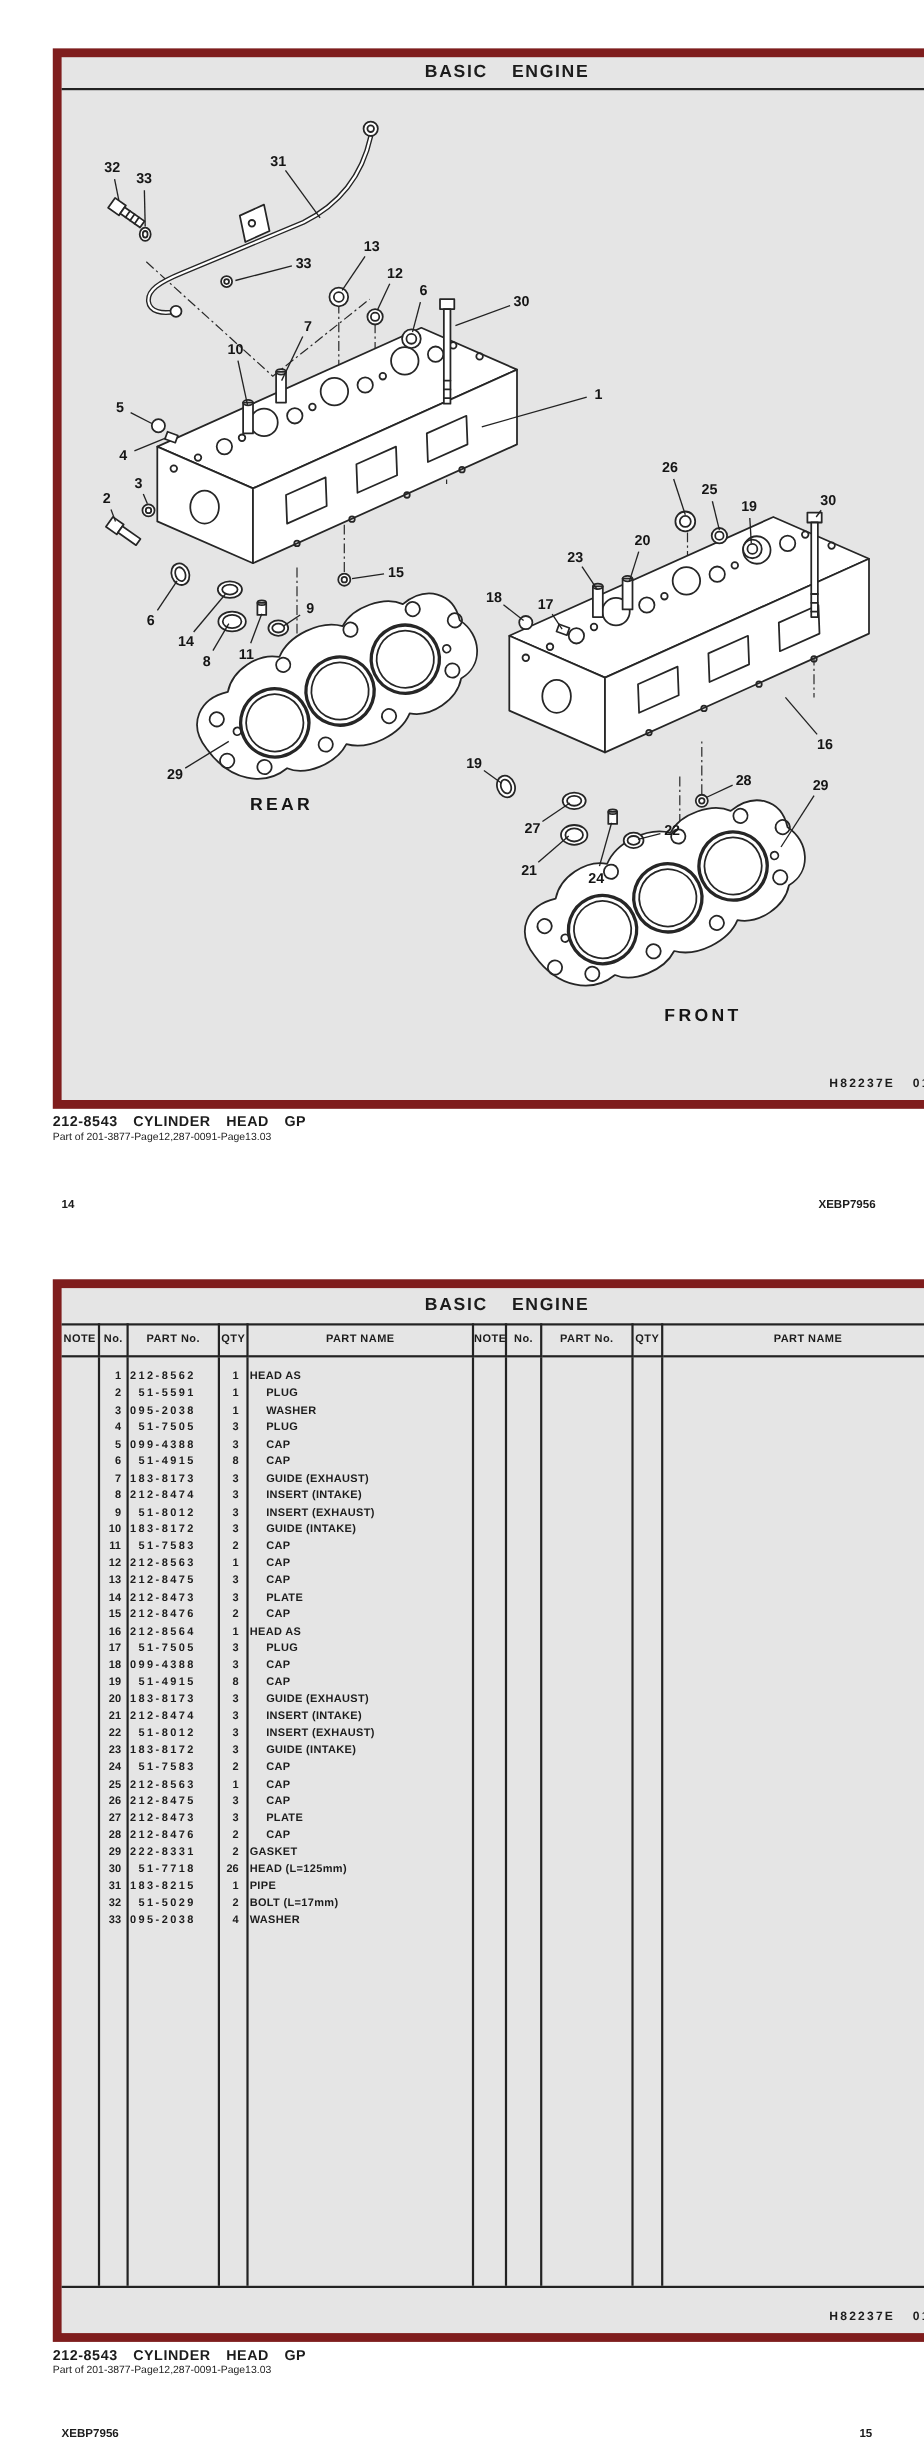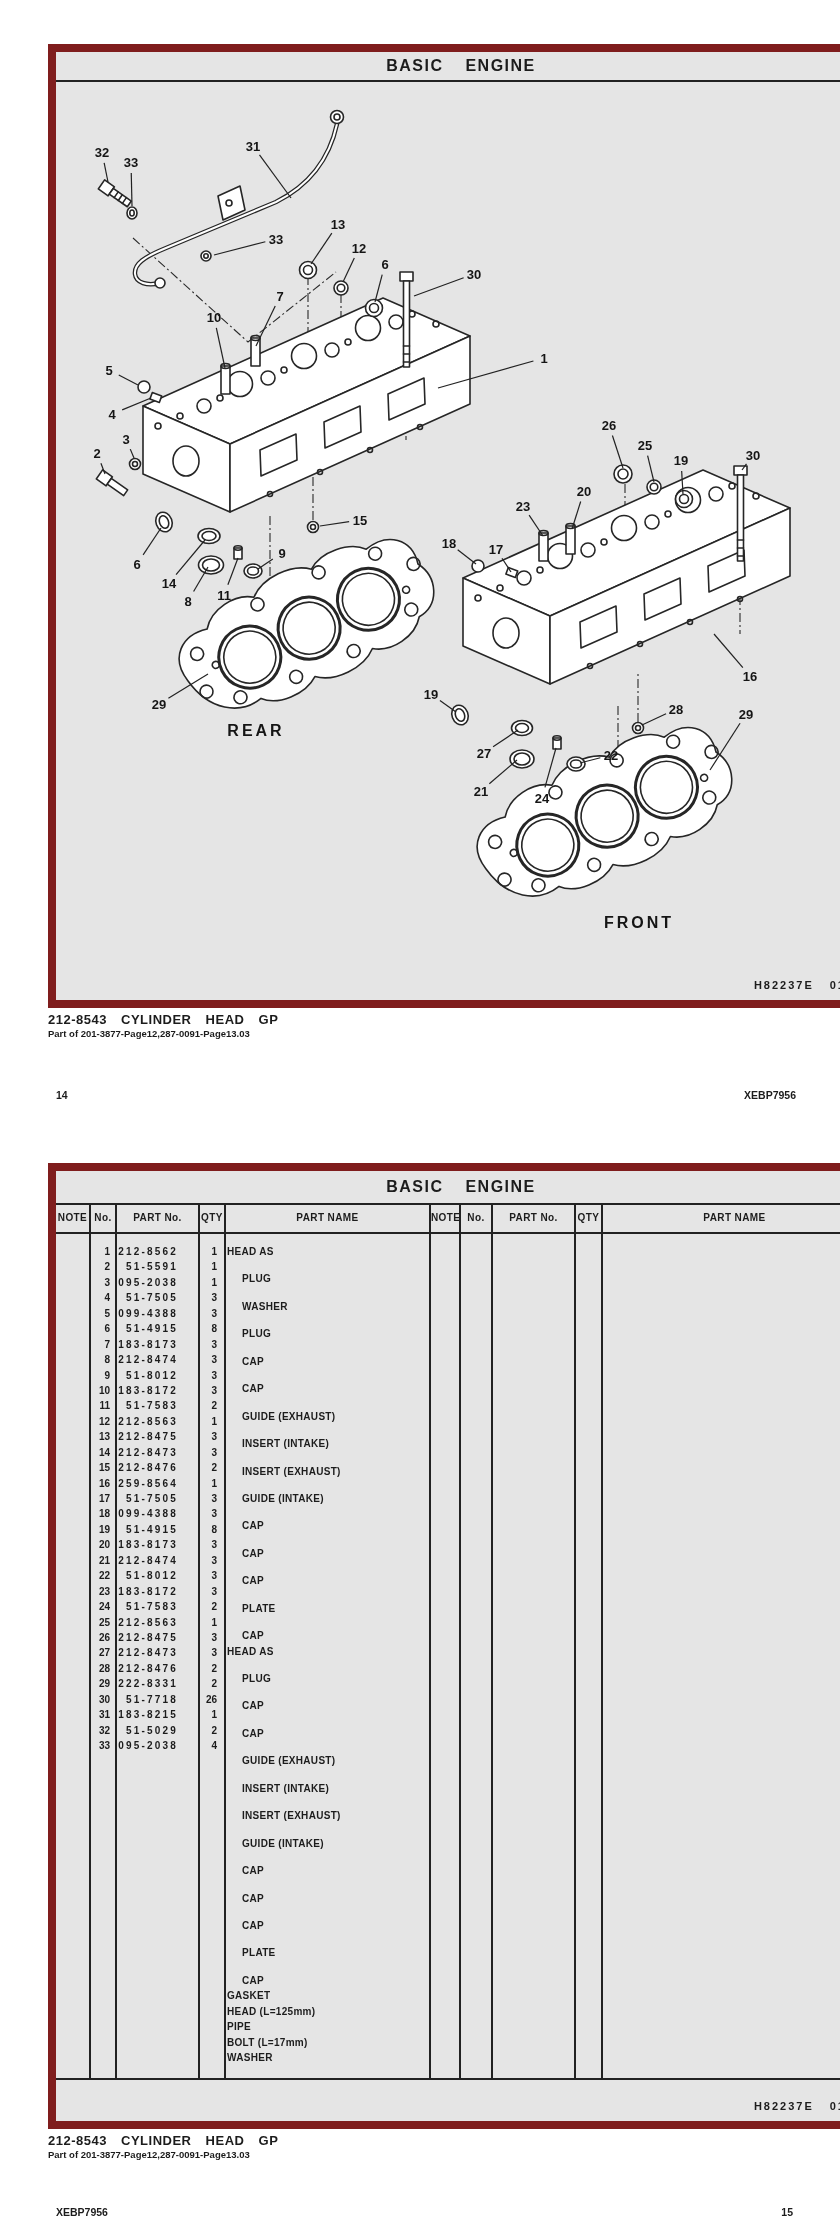--- a/index.html
+++ b/index.html
@@ -17,7 +17,7 @@
   #cap1{top:1012px;}
   #cap2{top:2133px;}
   .capline1{font-size:13px;font-weight:bold;letter-spacing:.5px;word-spacing:10px;}
-  .capline2{font-size:9.5px;font-weight:bold;margin-top:1px;}
+  .capline2{font-size:9.5px;font-weight:normal;margin-top:1px;}
   .pfoot{position:absolute;font-size:10.5px;font-weight:bold;}
   #f1l{left:56px;top:1089px;}
   #f1r{right:44px;top:1089px;}

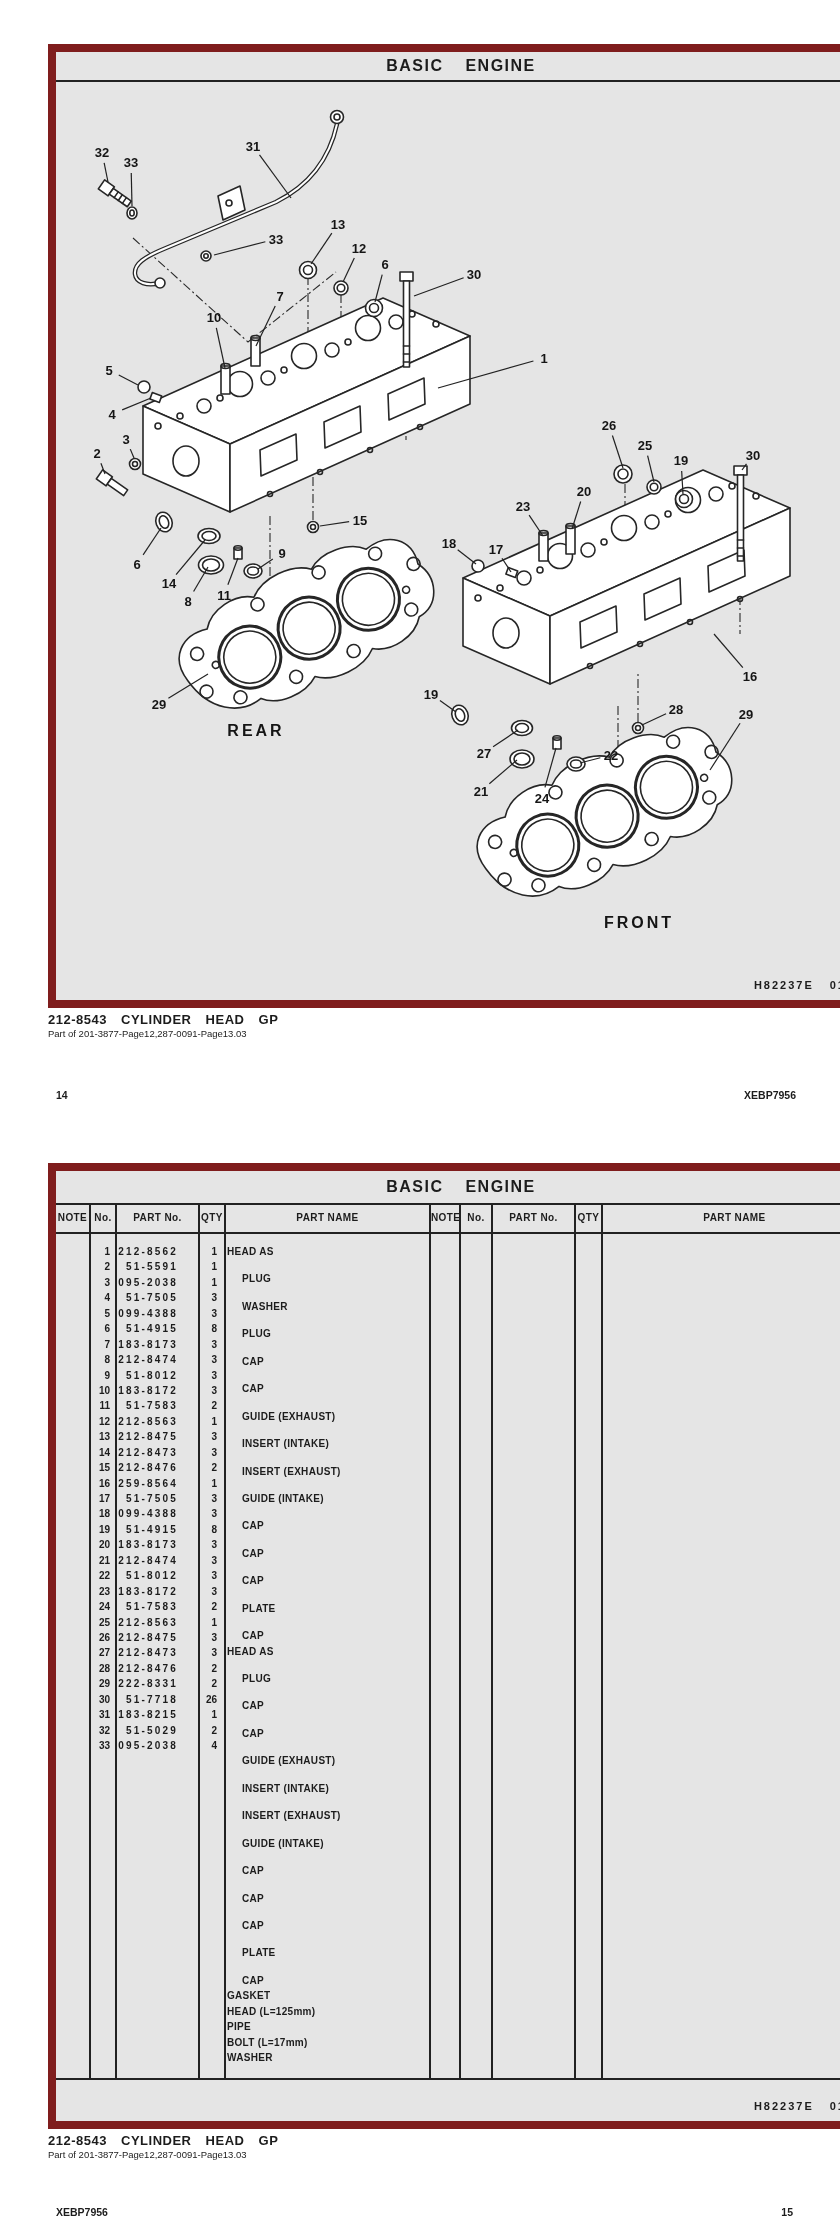--- a/index.html
+++ b/index.html
@@ -36,7 +36,7 @@
   [data-col="part"] .trow{text-align:right;padding-right:20px;letter-spacing:2.2px;}
   [data-col="qty"] .trow{text-align:right;padding-right:7px;}
   [data-col="name"] .trow{text-align:left;padding-left:1px;letter-spacing:.3px;}
-  [data-col="name"] .trow.ind{padding-left:16px;margin-top:12px;}
+  [data-col="name"] .trow.ind{padding-left:16px;}
   
   #diag *{vector-effect:non-scaling-stroke;}
   .ln{stroke:#262626;stroke-width:1.6;fill:none;stroke-linejoin:round;stroke-linecap:round;}

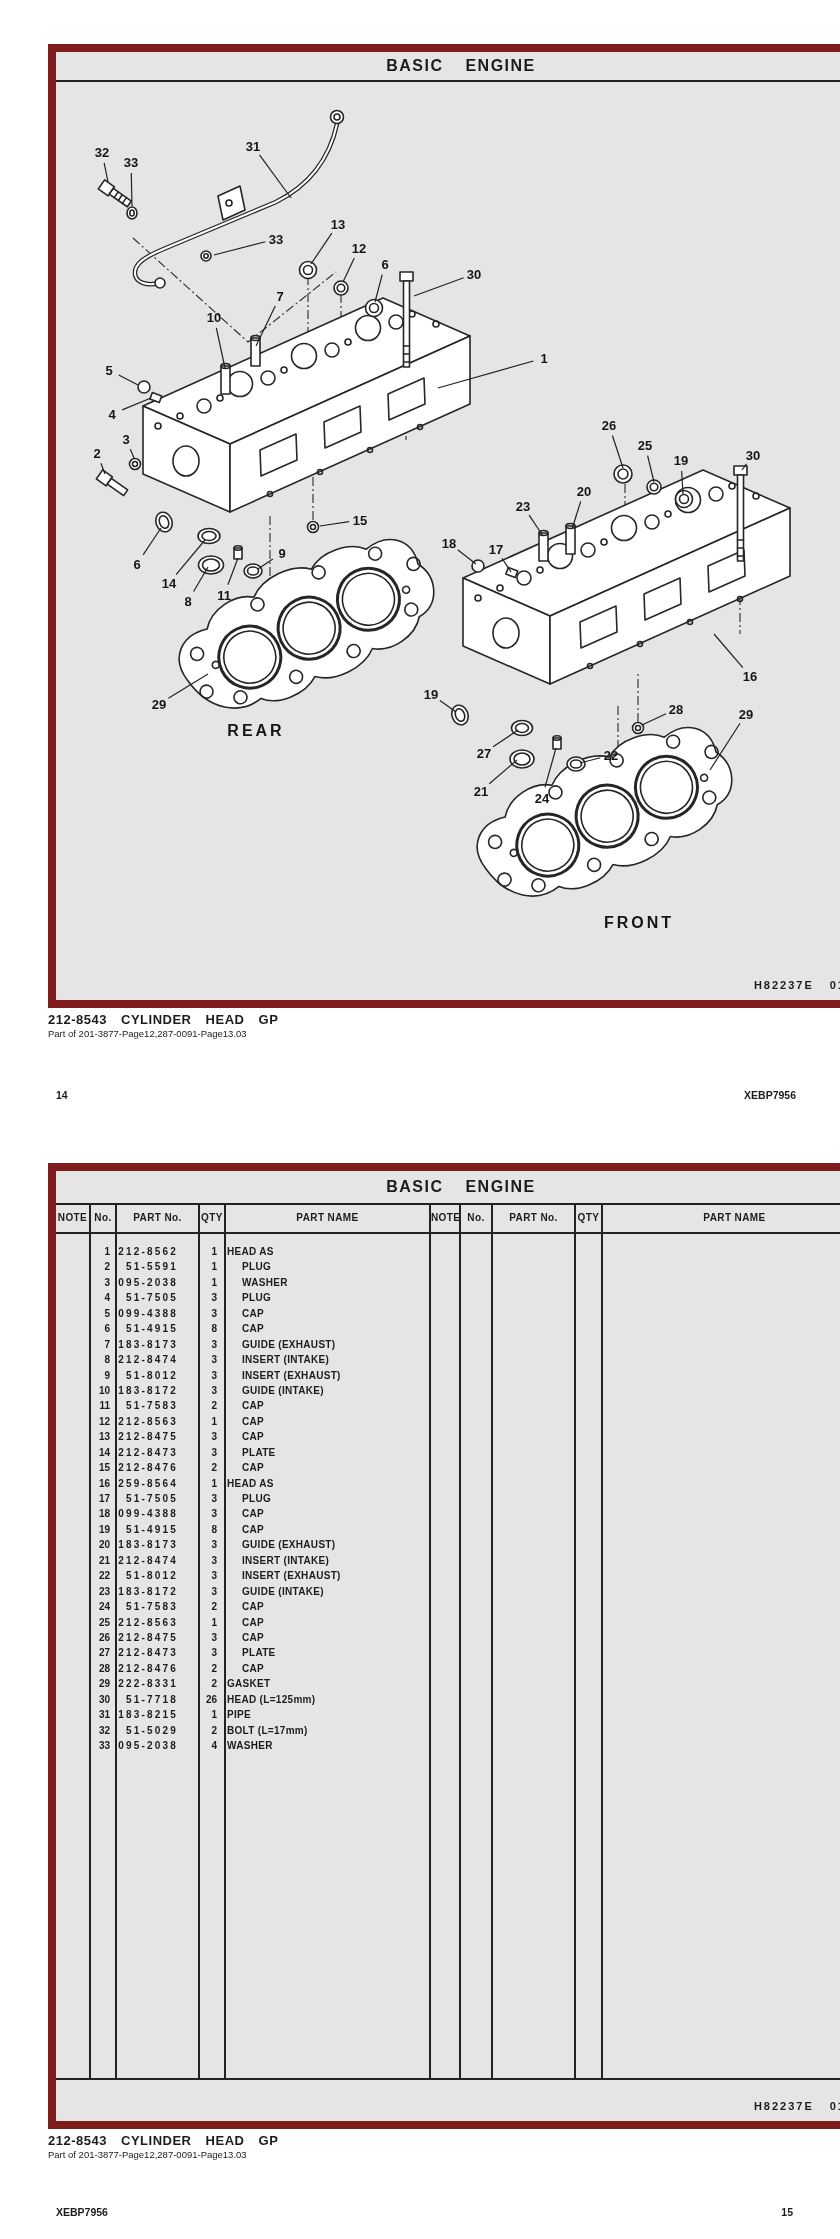--- a/index.html
+++ b/index.html
@@ -394,7 +394,7 @@
         <div class="trow">212-8475</div>
         <div class="trow">212-8473</div>
         <div class="trow">212-8476</div>
-        <div class="trow">259-8564</div>
+        <div class="trow">212-8564</div>
         <div class="trow">51-7505</div>
         <div class="trow">099-4388</div>
         <div class="trow">51-4915</div>

